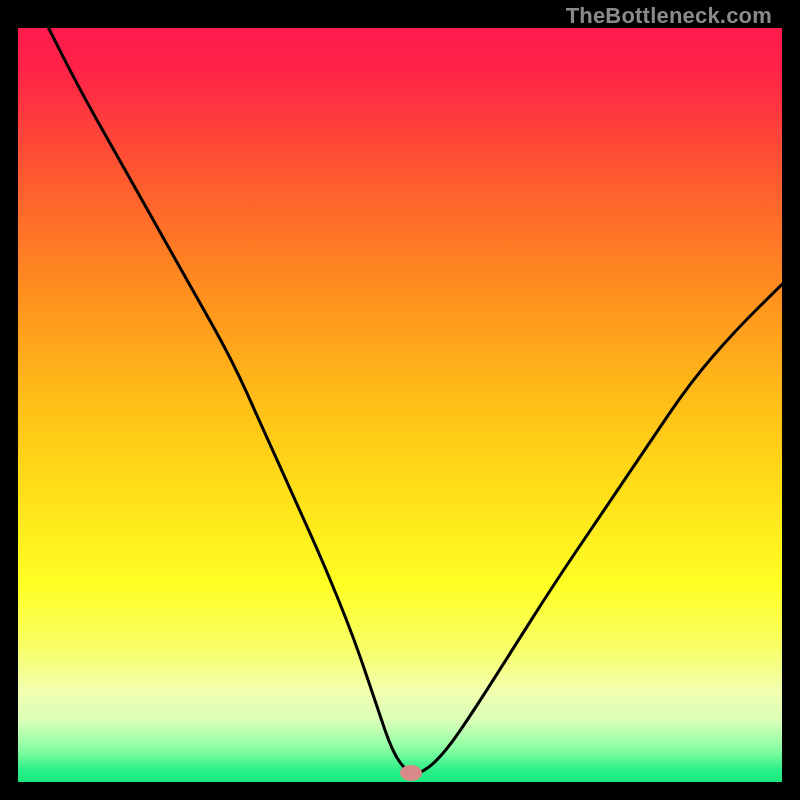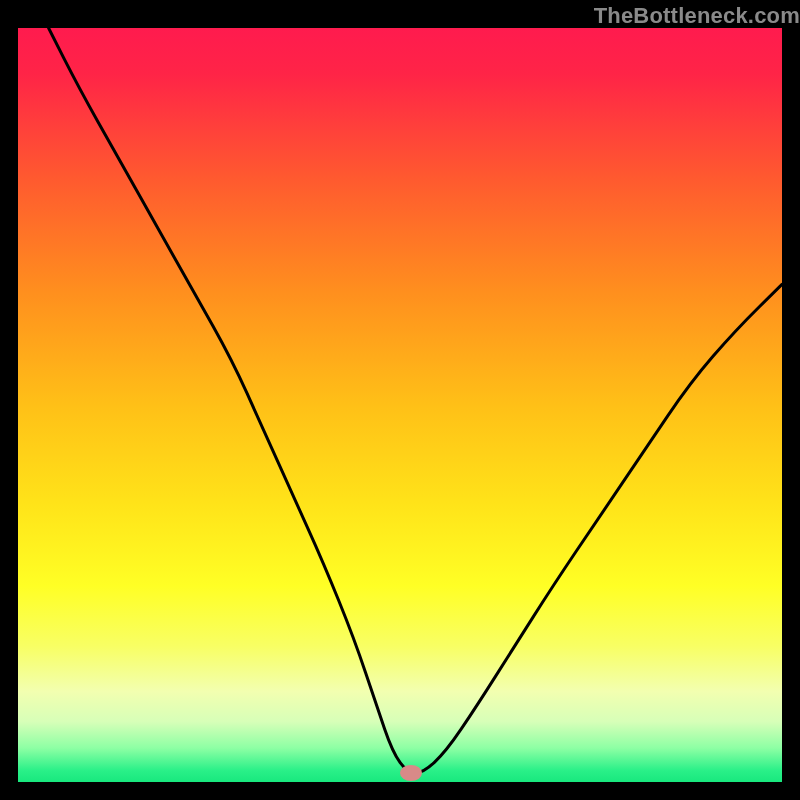--- a/index.html
+++ b/index.html
@@ -19,7 +19,7 @@
   .watermark {
     position: absolute;
     top: 3px;
-    right: 0;
+    right: 28px;
     font-family: Arial, Helvetica, sans-serif;
     font-size: 22px;
     font-weight: 600;

